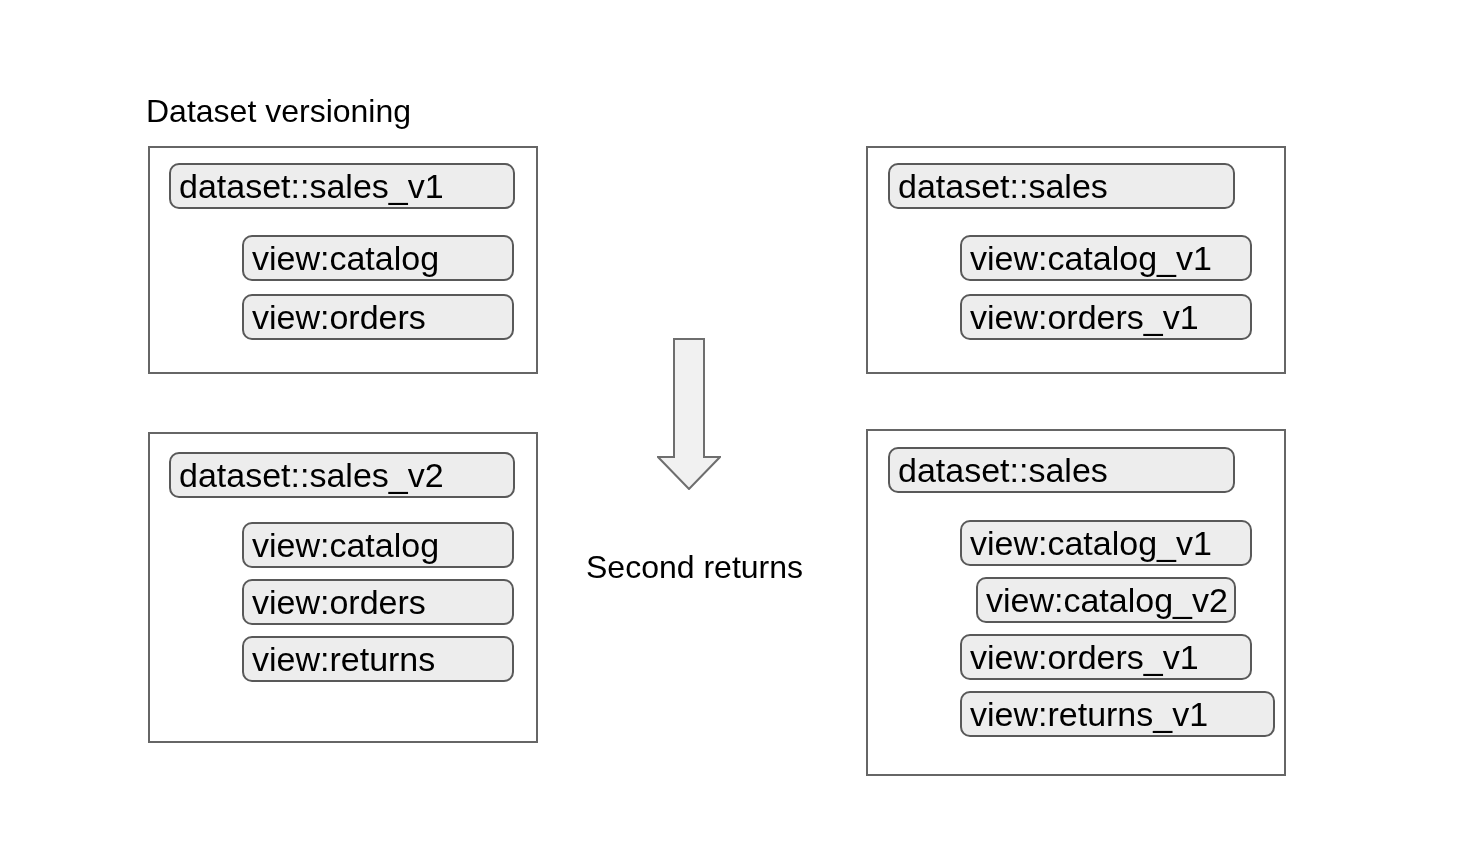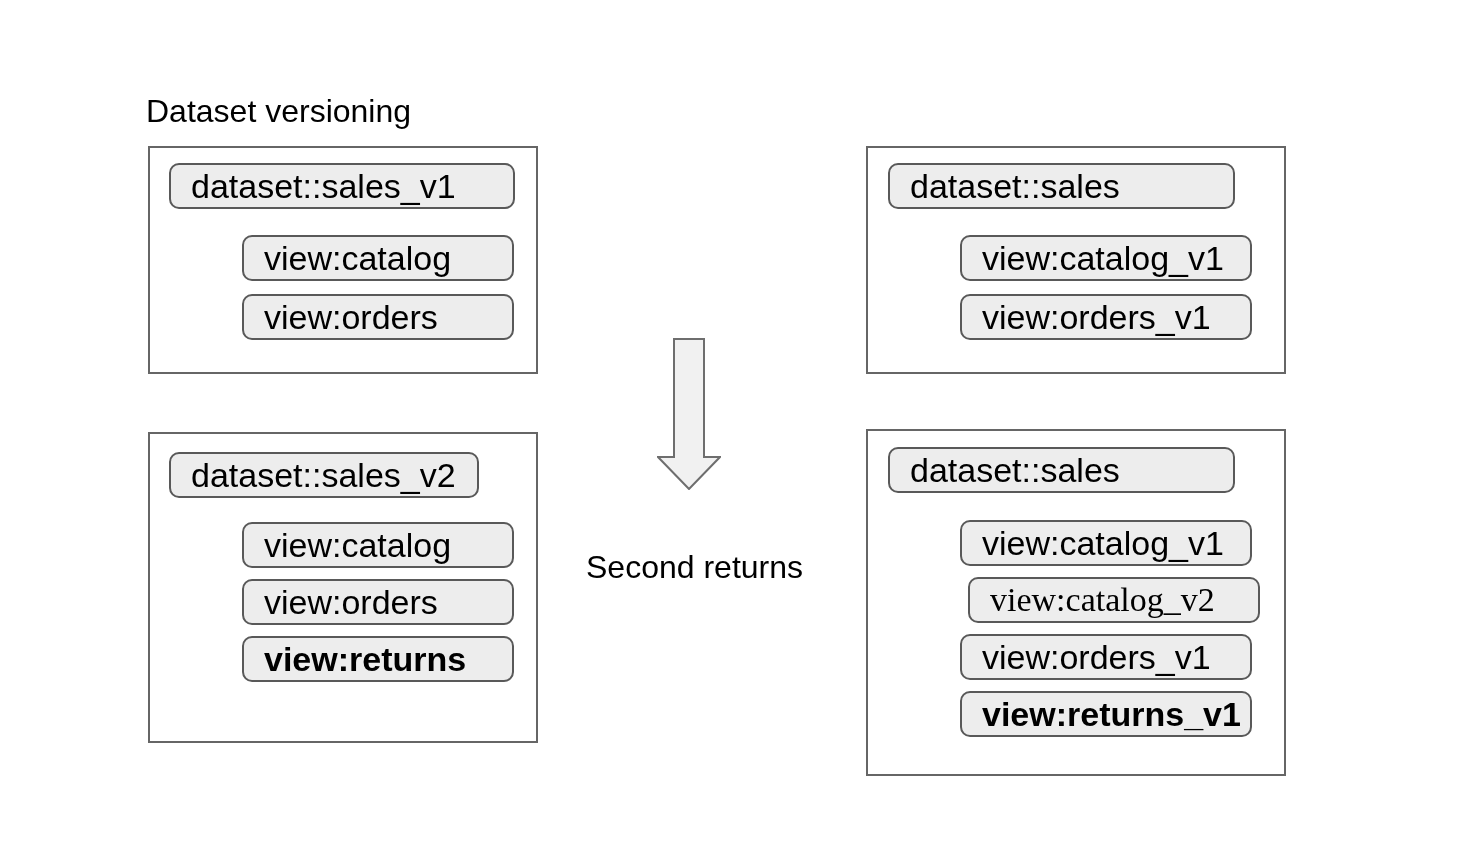--- a/index.html
+++ b/index.html
@@ -43,7 +43,7 @@
     border-radius:10px;
     display:flex;
     align-items:center;
-    padding-left:20px;
+    padding-left:8px;
     font-size:34px;
     white-space:nowrap;
     overflow:hidden;

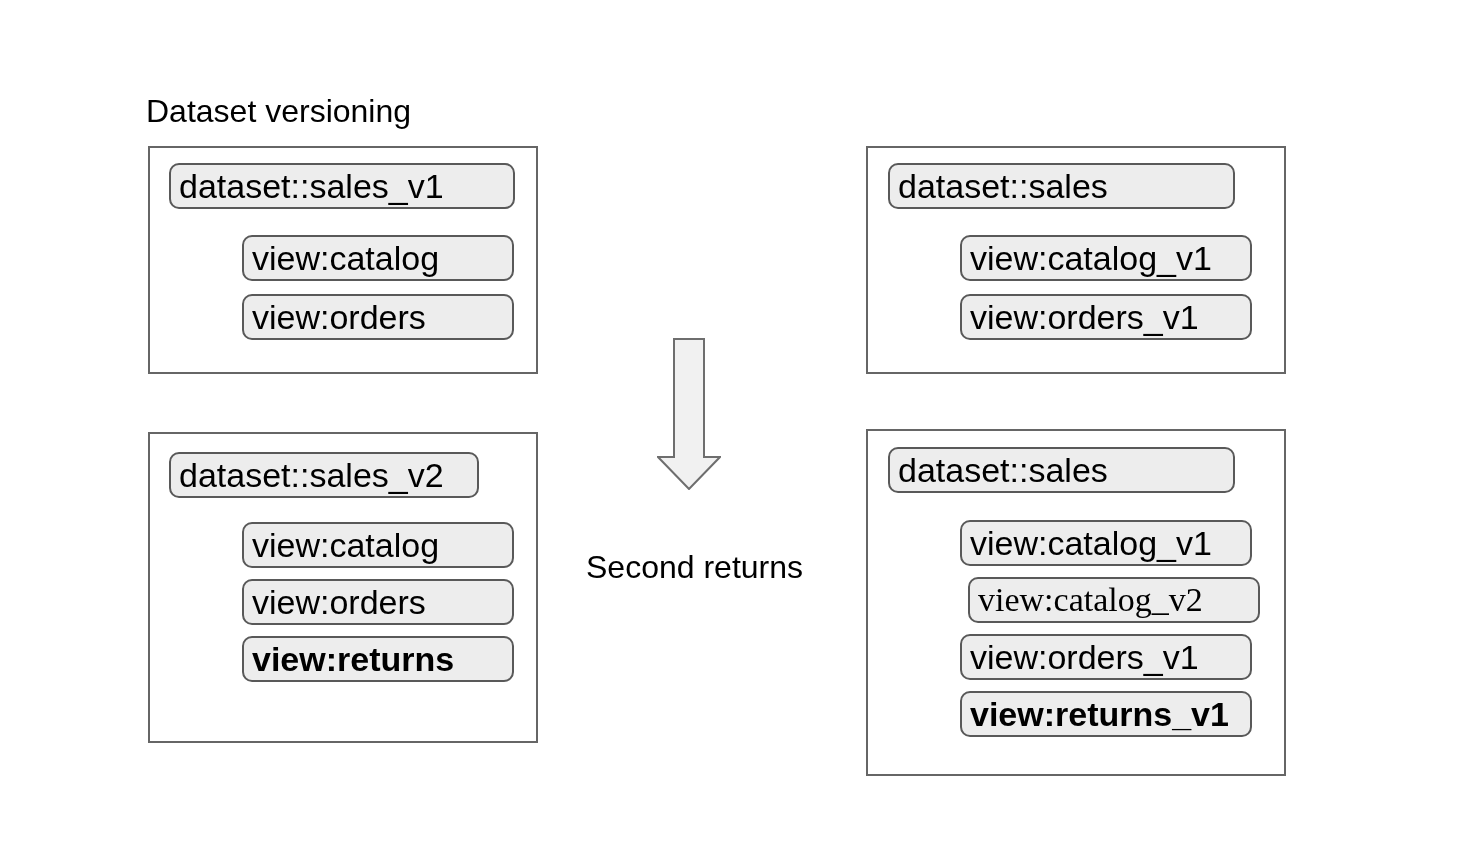--- a/index.html
+++ b/index.html
@@ -70,7 +70,7 @@
   </div>
 
   <div class="group-box" style="left:148px;top:432px;width:390px;height:311px;">
-    <div class="pill" style="left:19px;top:18px;width:310px;">dataset::sales_v2</div>
+    <div class="pill" style="left:19px;top:18px;width:346px;">dataset::sales_v2</div>
     <div class="pill" style="left:92px;top:88px;width:272px;">view:catalog</div>
     <div class="pill" style="left:92px;top:145px;width:272px;">view:orders</div>
     <div class="pill" style="left:92px;top:202px;width:272px;font-weight:bold;">view:returns</div>

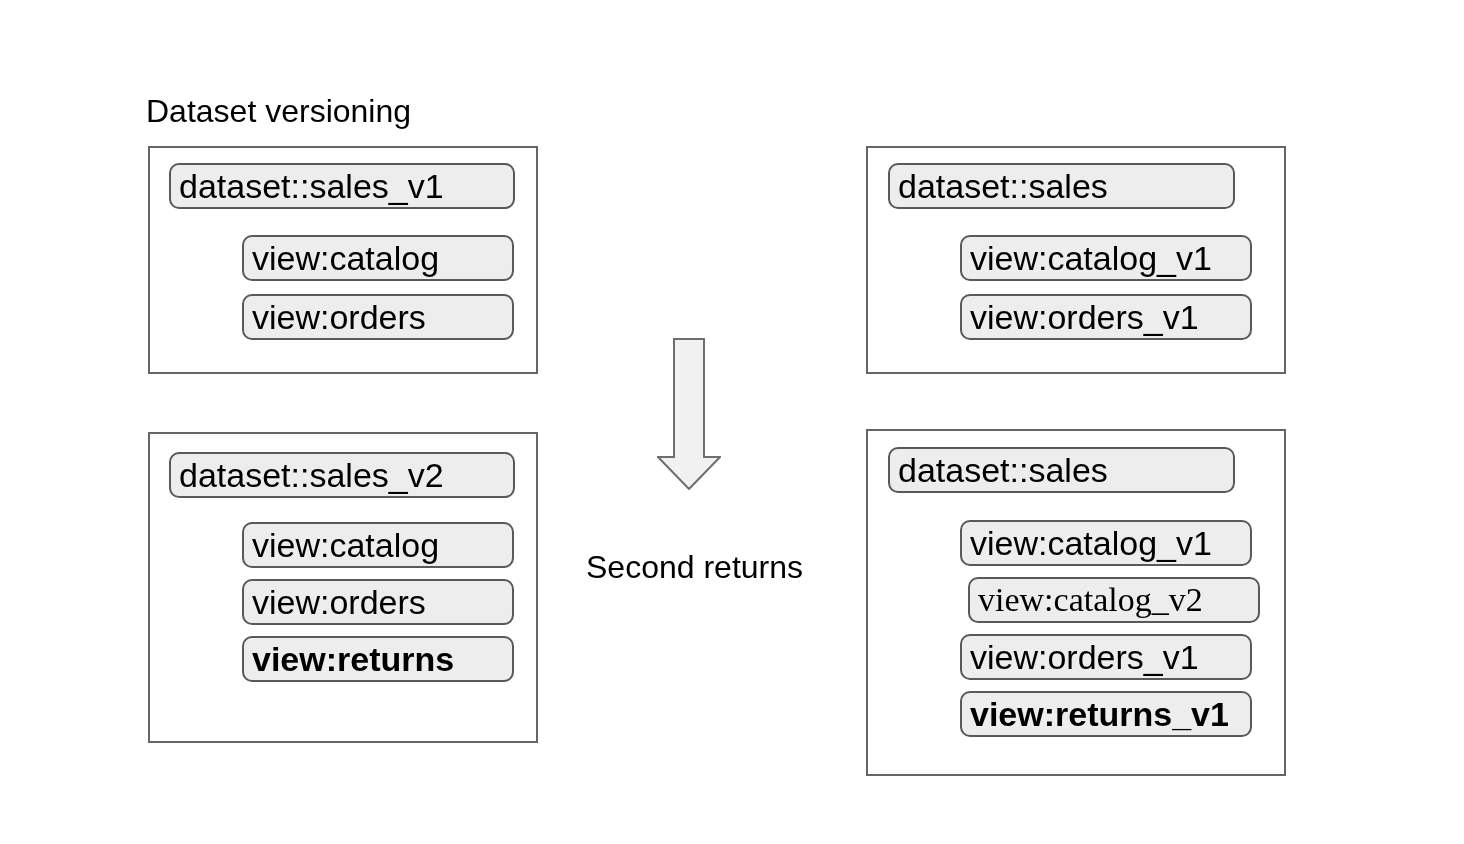--- a/index.html
+++ b/index.html
@@ -95,7 +95,7 @@
   <div class="group-box" style="left:866px;top:429px;width:420px;height:347px;">
     <div class="pill" style="left:20px;top:16px;width:347px;">dataset::sales</div>
     <div class="pill" style="left:92px;top:89px;width:292px;">view:catalog_v1</div>
-    <div class="pill" style="left:100px;top:146px;width:292px;font-family:Liberation Serif, serif;">view:catalog_v2</div>
+    <div class="pill" style="left:108px;top:146px;width:260px;">view:catalog_v2</div>
     <div class="pill" style="left:92px;top:203px;width:292px;">view:orders_v1</div>
     <div class="pill" style="left:92px;top:260px;width:292px;font-weight:bold;">view:returns_v1</div>
   </div>

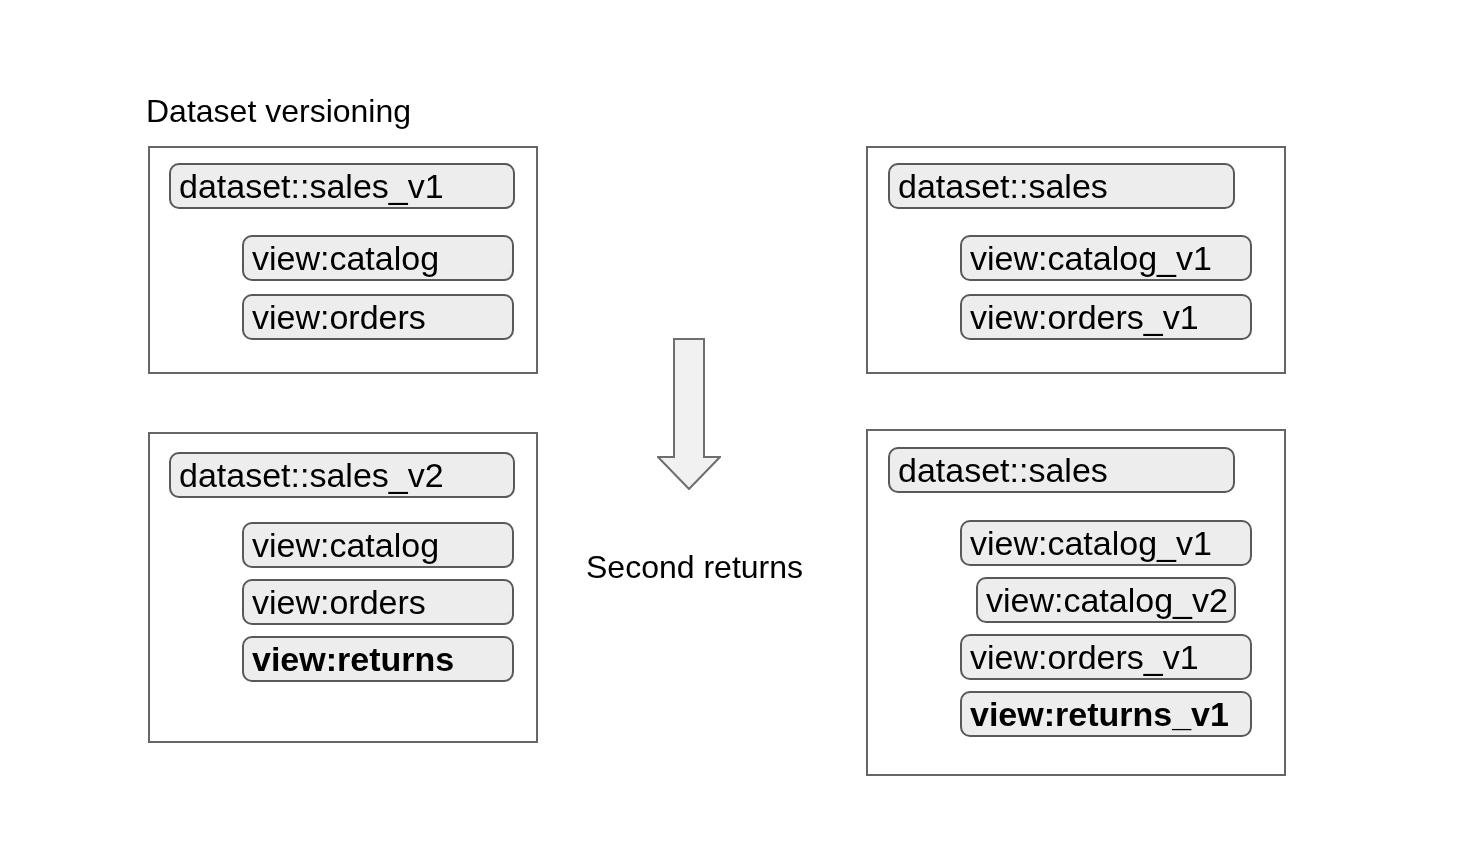--- a/index.html
+++ b/index.html
@@ -73,7 +73,7 @@
     <div class="pill" style="left:19px;top:18px;width:346px;">dataset::sales_v2</div>
     <div class="pill" style="left:92px;top:88px;width:272px;">view:catalog</div>
     <div class="pill" style="left:92px;top:145px;width:272px;">view:orders</div>
-    <div class="pill" style="left:92px;top:202px;width:272px;font-weight:bold;">view:returns</div>
+    <div class="pill" style="left:92px;top:202px;width:272px;">view:returns</div>
   </div>
 
 

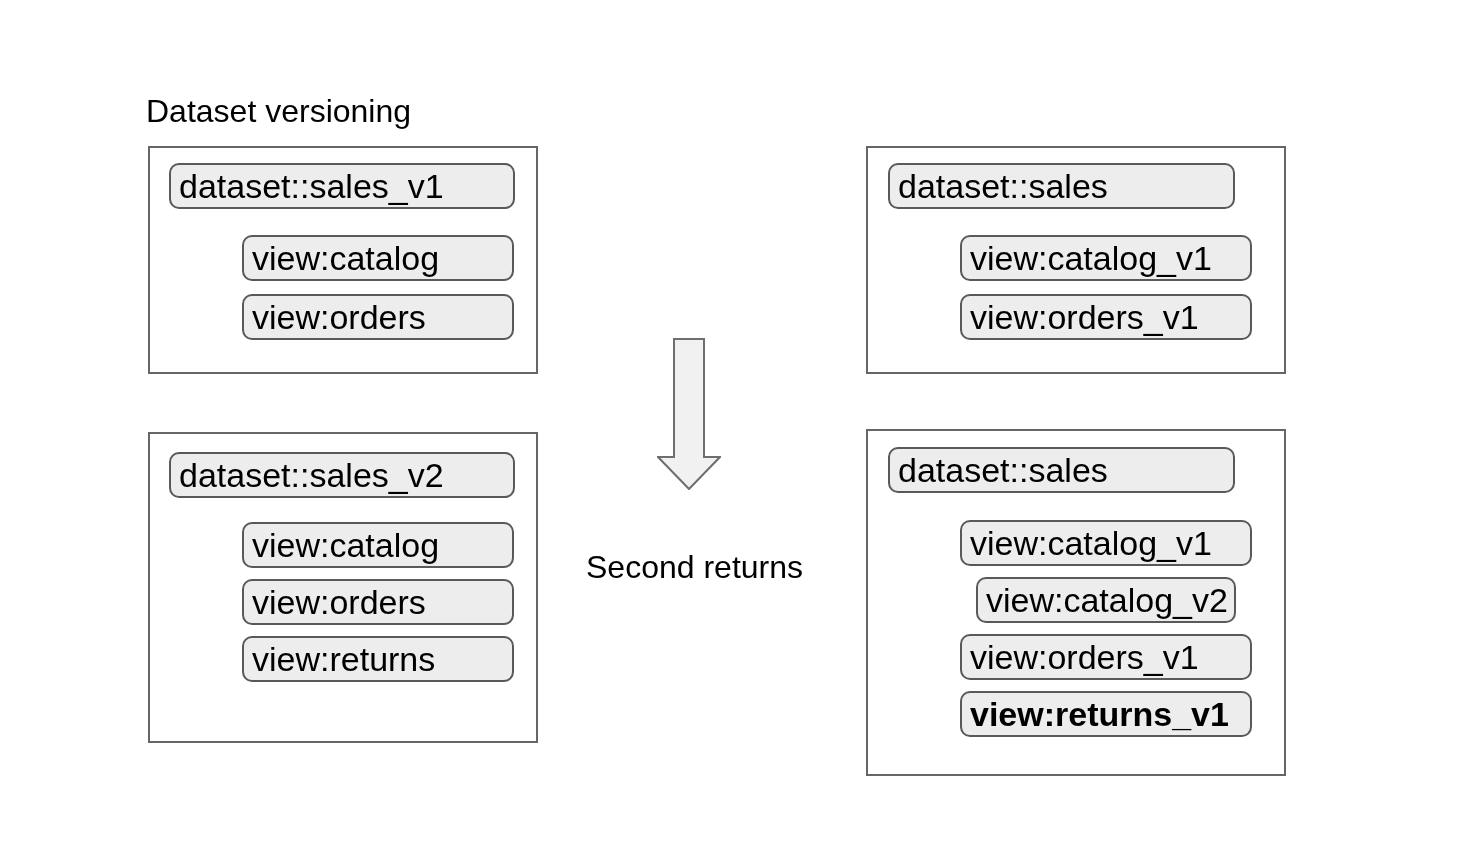--- a/index.html
+++ b/index.html
@@ -97,7 +97,7 @@
     <div class="pill" style="left:92px;top:89px;width:292px;">view:catalog_v1</div>
     <div class="pill" style="left:108px;top:146px;width:260px;">view:catalog_v2</div>
     <div class="pill" style="left:92px;top:203px;width:292px;">view:orders_v1</div>
-    <div class="pill" style="left:92px;top:260px;width:292px;font-weight:bold;">view:returns_v1</div>
+    <div class="pill" style="left:92px;top:260px;width:315px;">view:returns_v1</div>
   </div>
 
 </div>

